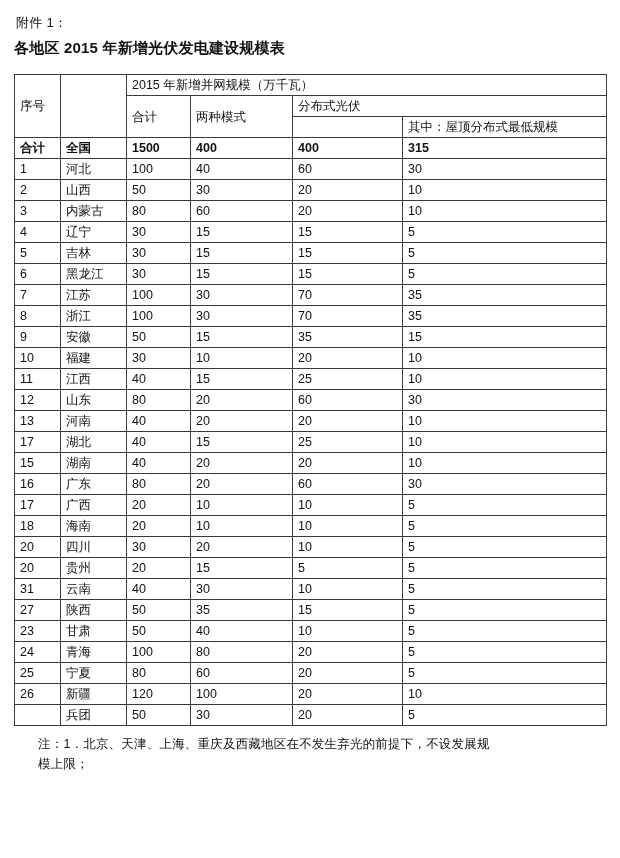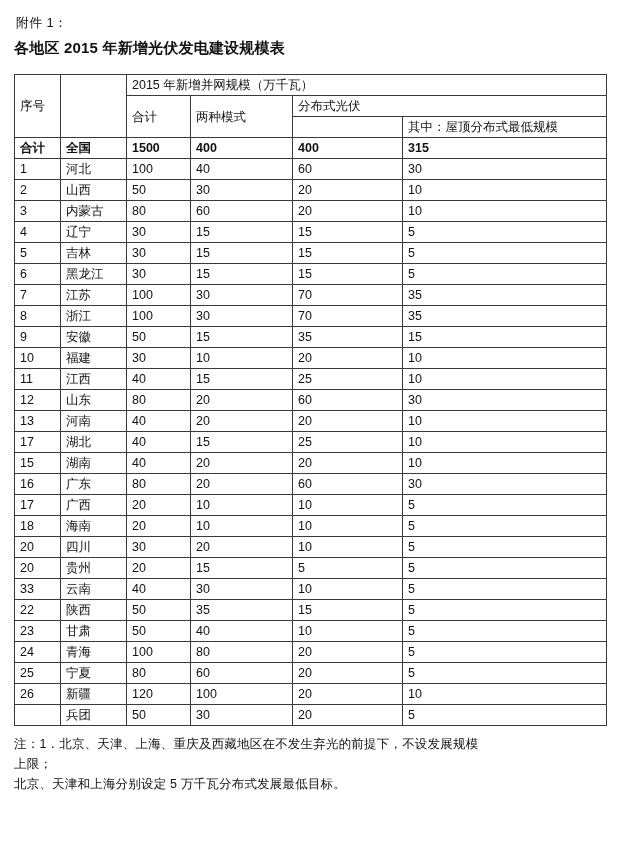--- a/index.html
+++ b/index.html
@@ -297,7 +297,7 @@
           <td>5</td>
         </tr>
         <tr>
-          <td>33</td>
+          <td>31</td>
           <td>云南</td>
           <td>40</td>
           <td>30</td>

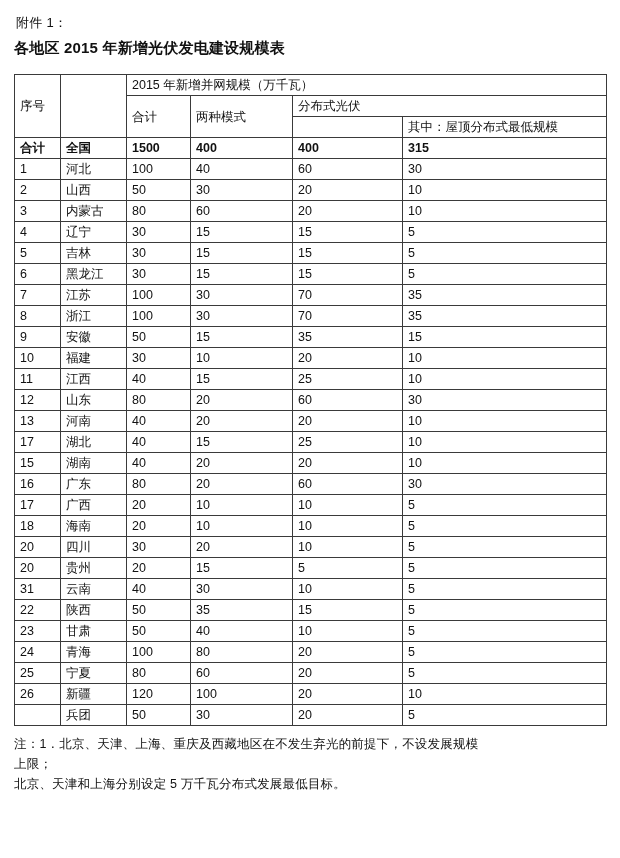--- a/index.html
+++ b/index.html
@@ -305,7 +305,7 @@
           <td>5</td>
         </tr>
         <tr>
-          <td>22</td>
+          <td>27</td>
           <td>陕西</td>
           <td>50</td>
           <td>35</td>

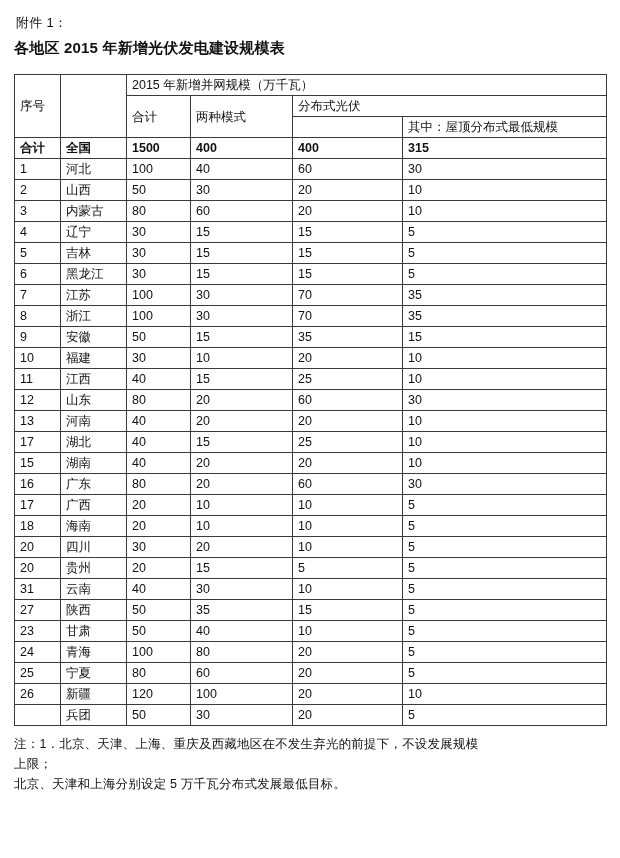--- a/index.html
+++ b/index.html
@@ -84,6 +84,7 @@
     margin-top: 8px;
     font-size: 12.5px;
     line-height: 20px;
+    margin-left: 24px;
   }
   .notes .note-line {
     margin: 0;

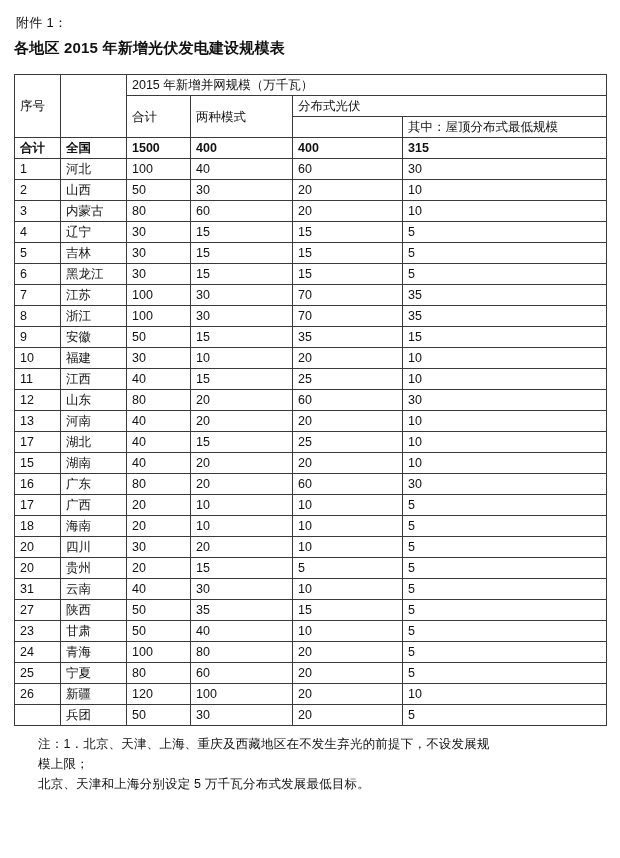--- a/index.html
+++ b/index.html
@@ -358,7 +358,6 @@
 
   <div class="notes">
     <p class="note-line">注：1．北京、天津、上海、重庆及西藏地区在不发生弃光的前提下，不设发展规模上限；</p>
-    <p class="note-line">北京、天津和上海分别设定 5 万千瓦分布式发展最低目标。</p>
   </div>
 
 </div>

